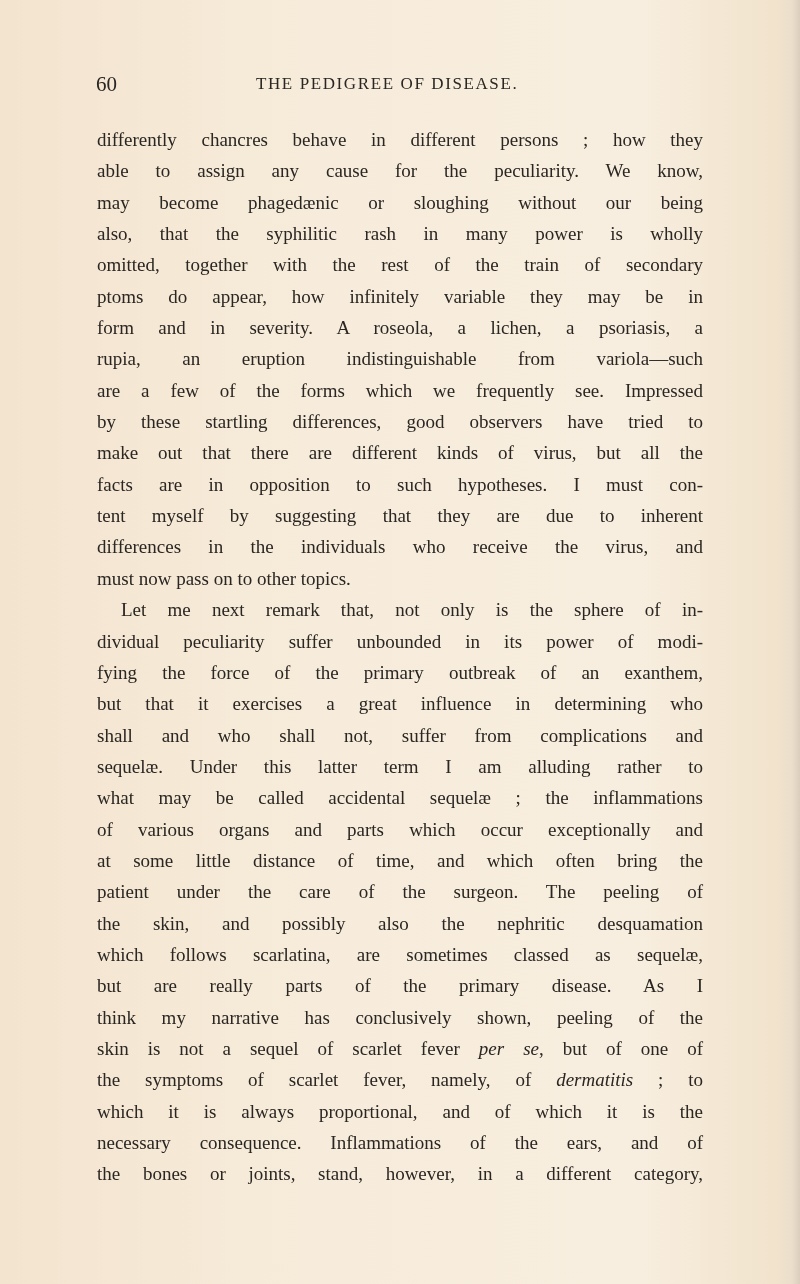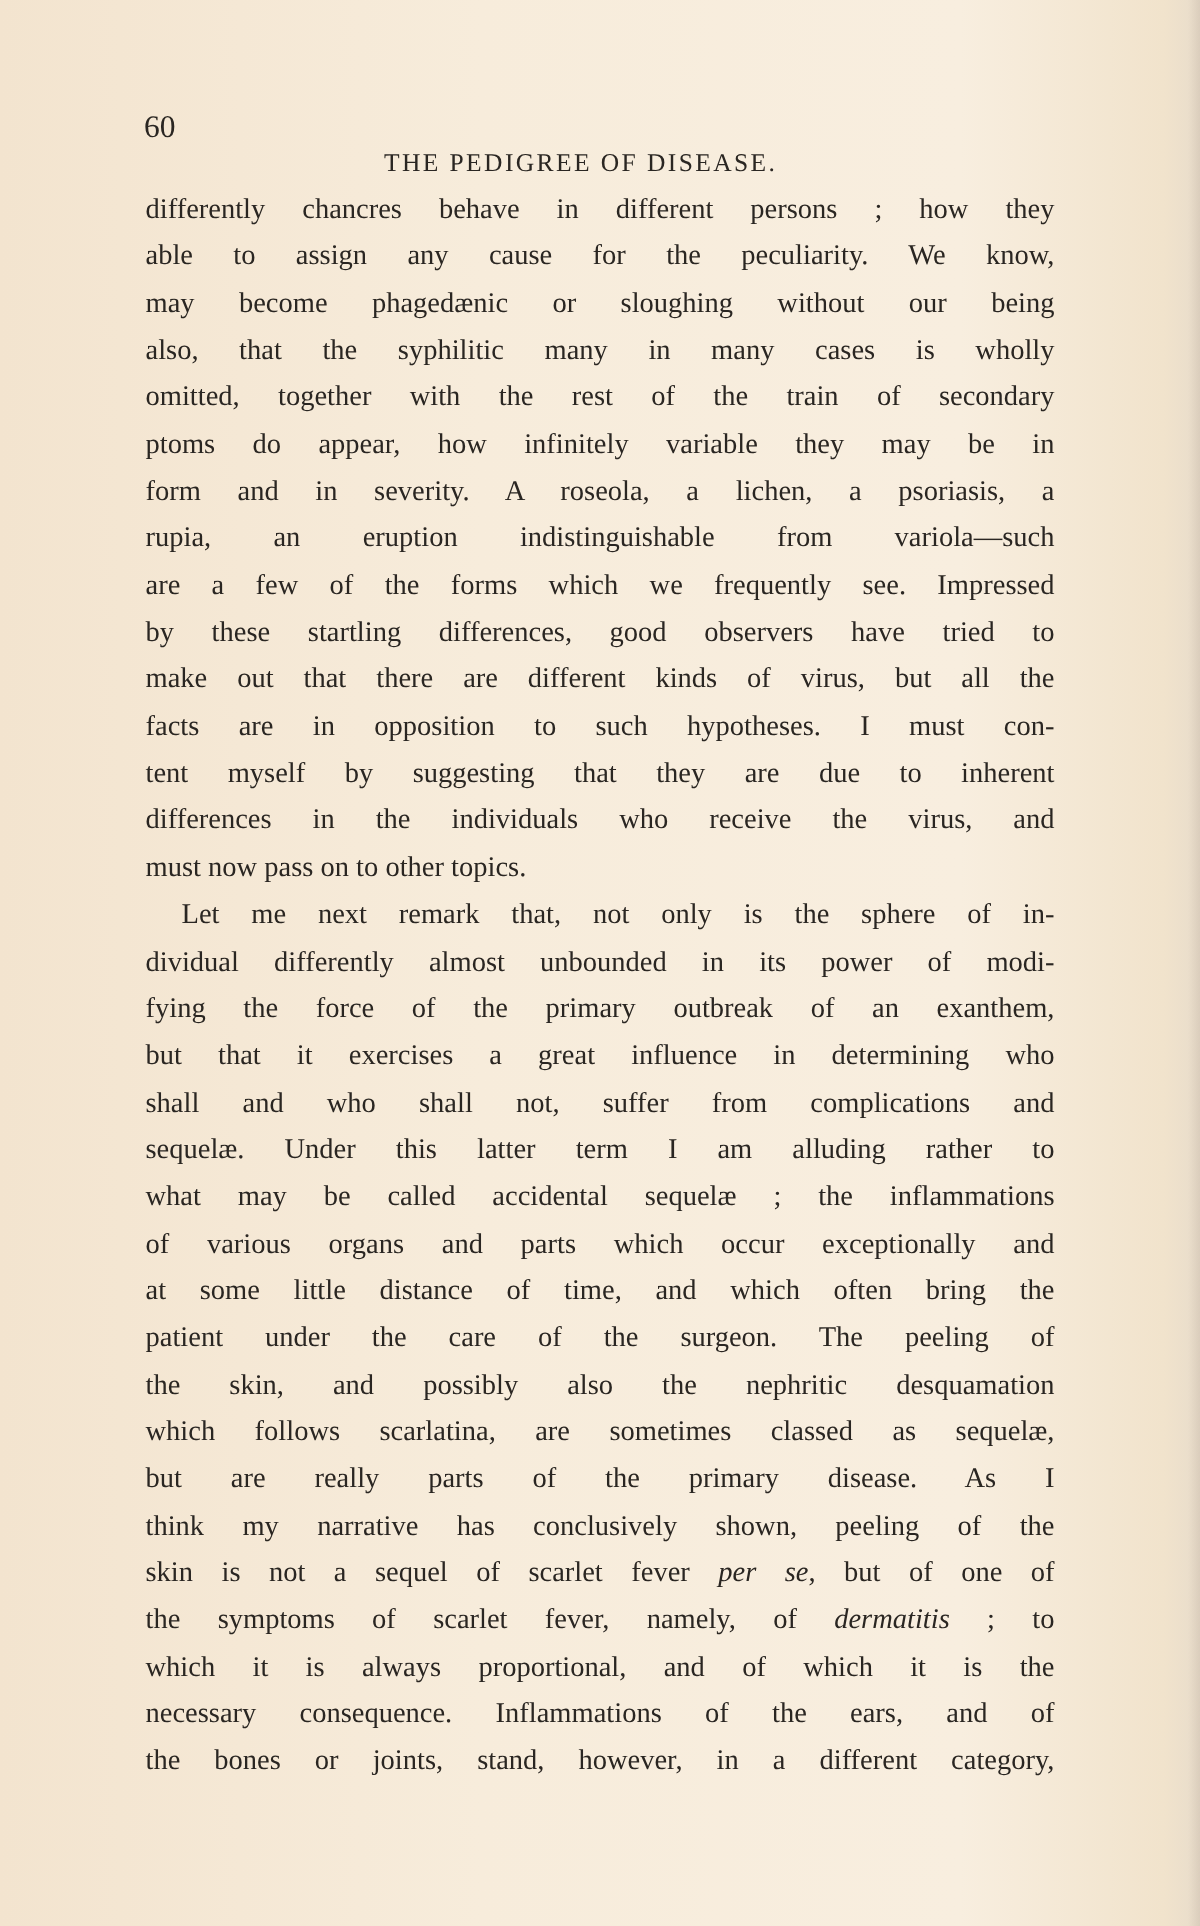--- a/index.html
+++ b/index.html
@@ -43,7 +43,6 @@
     font-size: 17px;
     letter-spacing: 1.6px;
     text-transform: uppercase;
-    margin-top: 25px;
   }
   .text-block {
     position: absolute;

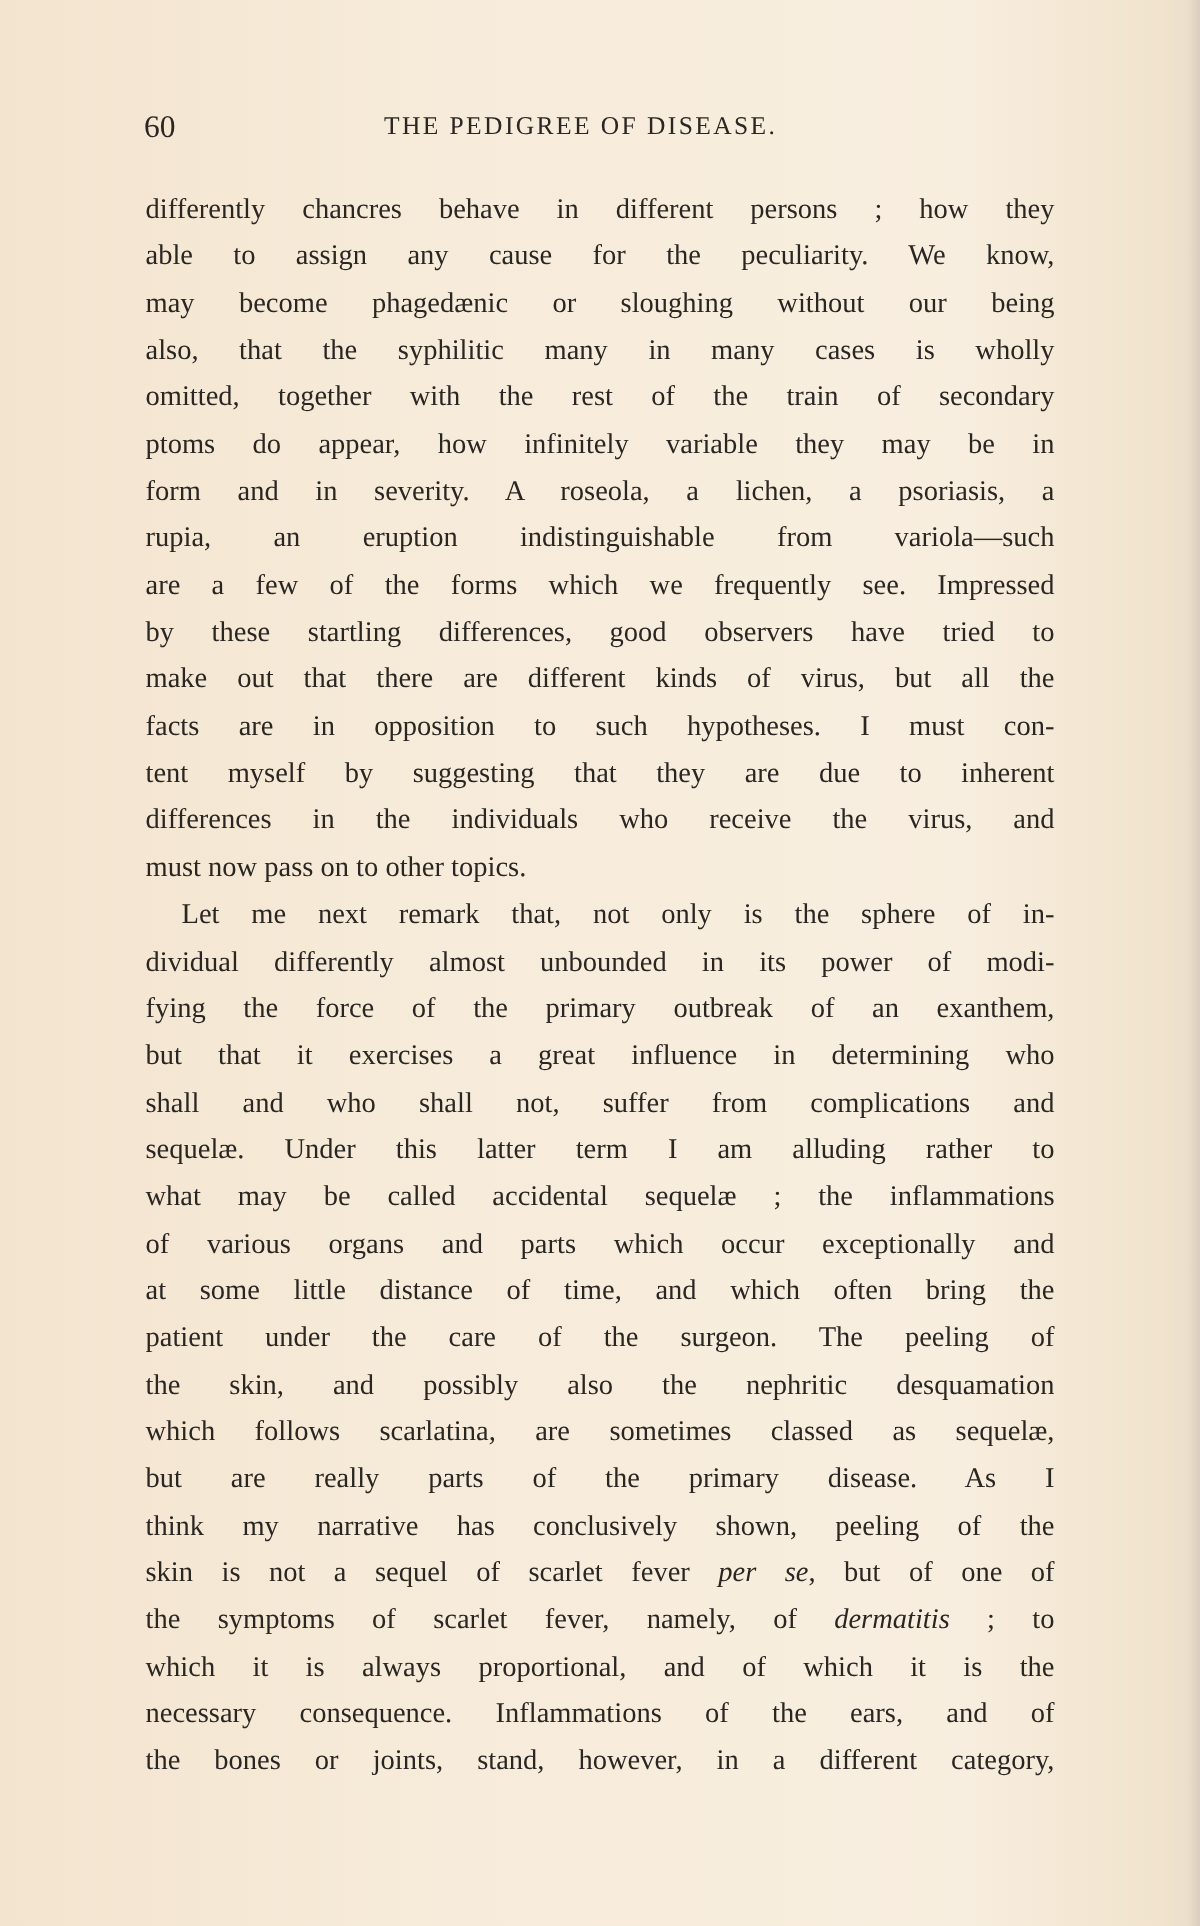--- a/index.html
+++ b/index.html
@@ -90,7 +90,7 @@
     <span class="line">differently chancres behave in different persons ; how they</span>
     <span class="line">able to assign any cause for the peculiarity. We know,</span>
     <span class="line">may become phagedænic or sloughing without our being</span>
-    <span class="line">also, that the syphilitic many in many cases is wholly</span>
+    <span class="line">also, that the syphilitic rash in many power is wholly</span>
     <span class="line">omitted, together with the rest of the train of secondary</span>
     <span class="line">ptoms do appear, how infinitely variable they may be in</span>
     <span class="line">form and in severity. A roseola, a lichen, a psoriasis, a</span>

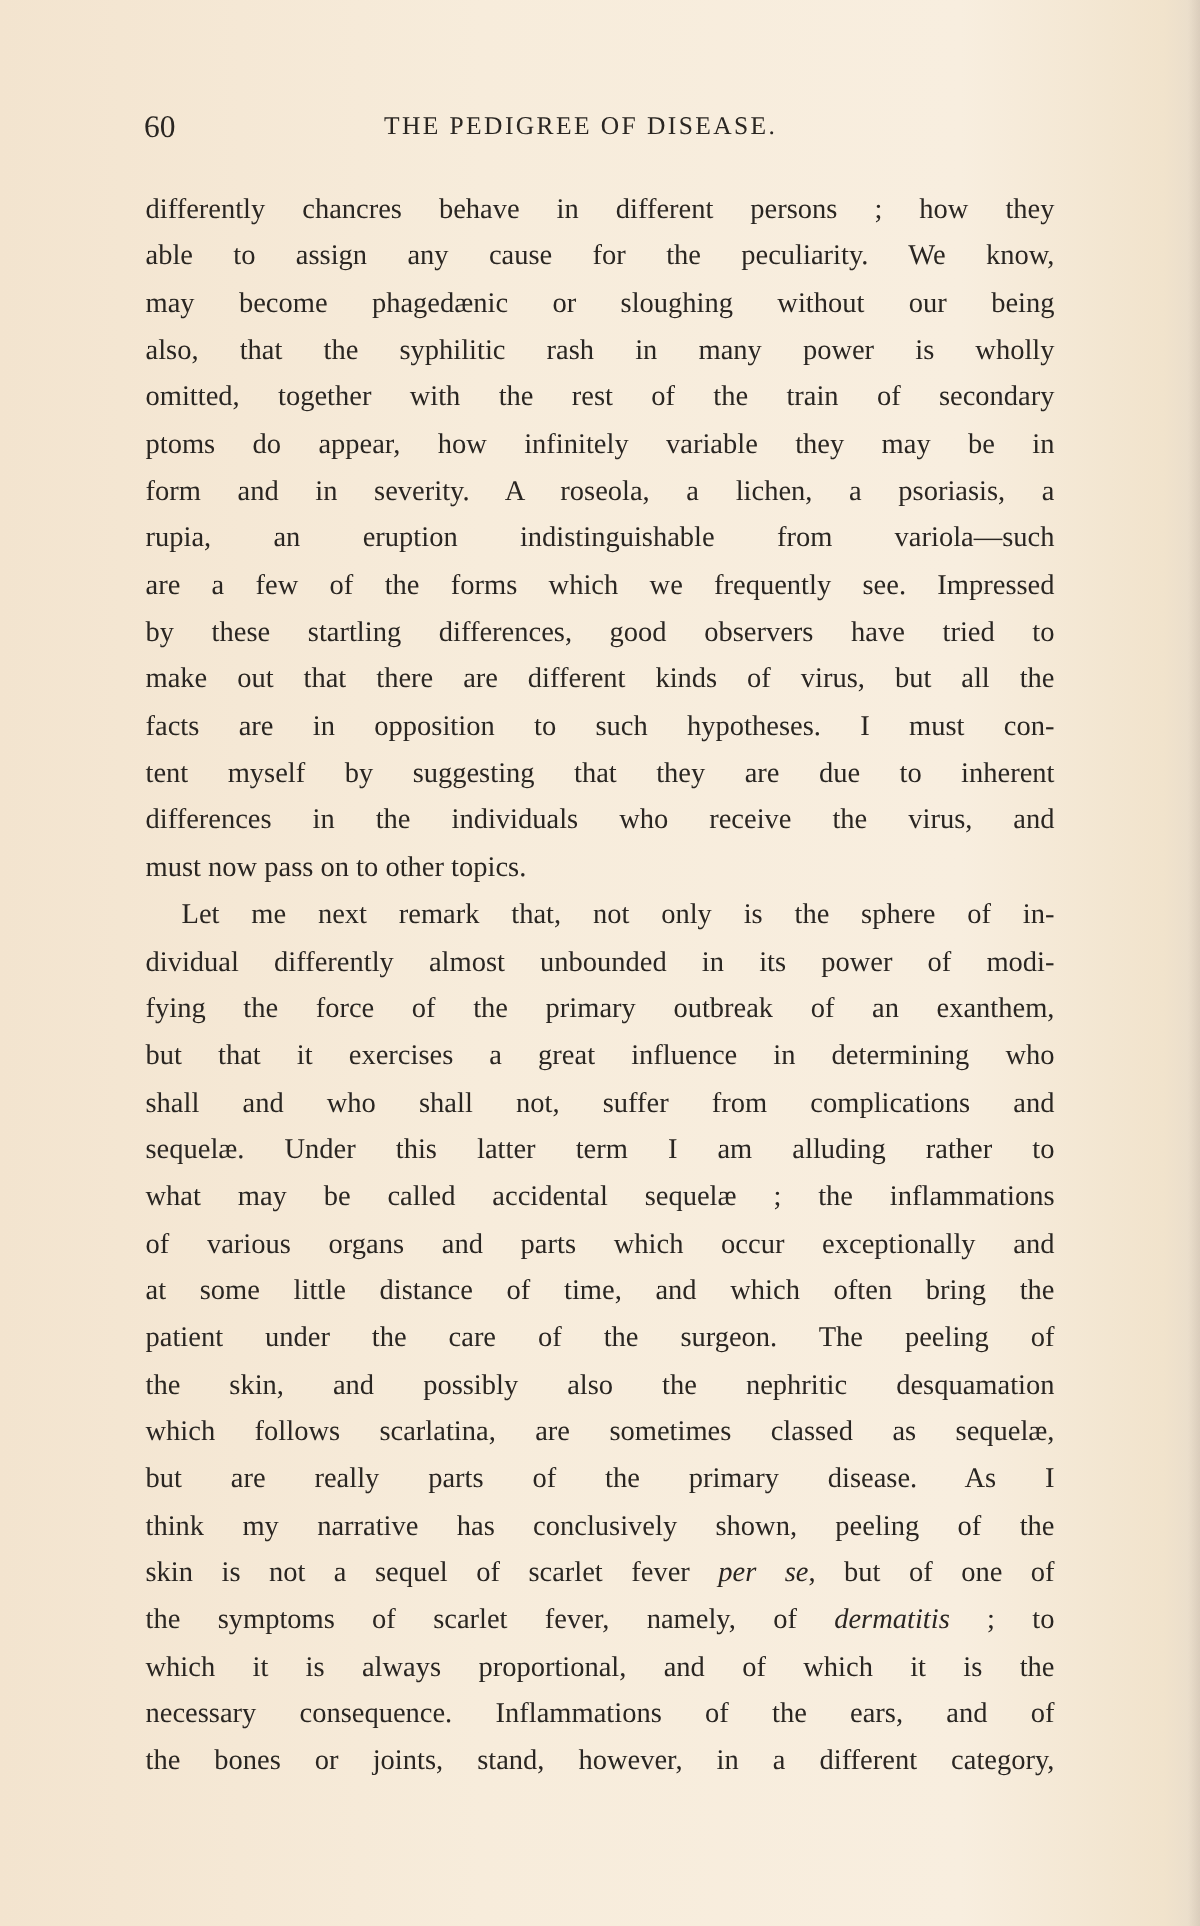--- a/index.html
+++ b/index.html
@@ -103,7 +103,7 @@
     <span class="line">differences in the individuals who receive the virus, and</span>
     <span class="line last">must now pass on to other topics.</span>
     <span class="line indent">Let me next remark that, not only is the sphere of in-</span>
-    <span class="line">dividual differently almost unbounded in its power of modi-</span>
+    <span class="line">dividual peculiarity suffer unbounded in its power of modi-</span>
     <span class="line">fying the force of the primary outbreak of an exanthem,</span>
     <span class="line">but that it exercises a great influence in determining who</span>
     <span class="line">shall and who shall not, suffer from complications and</span>

